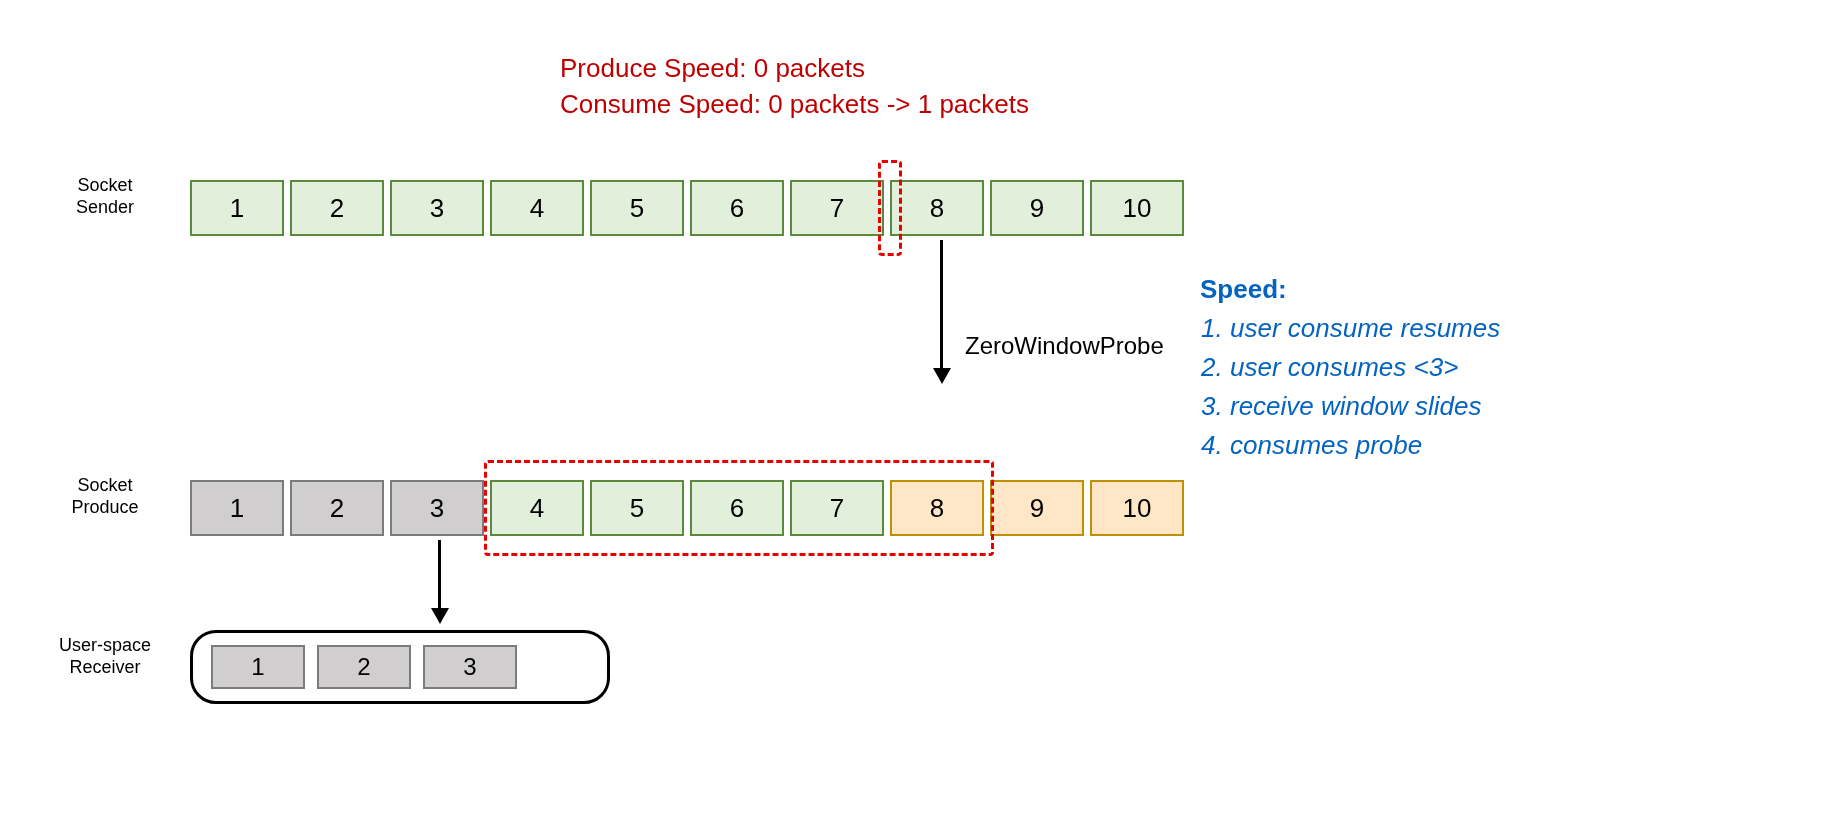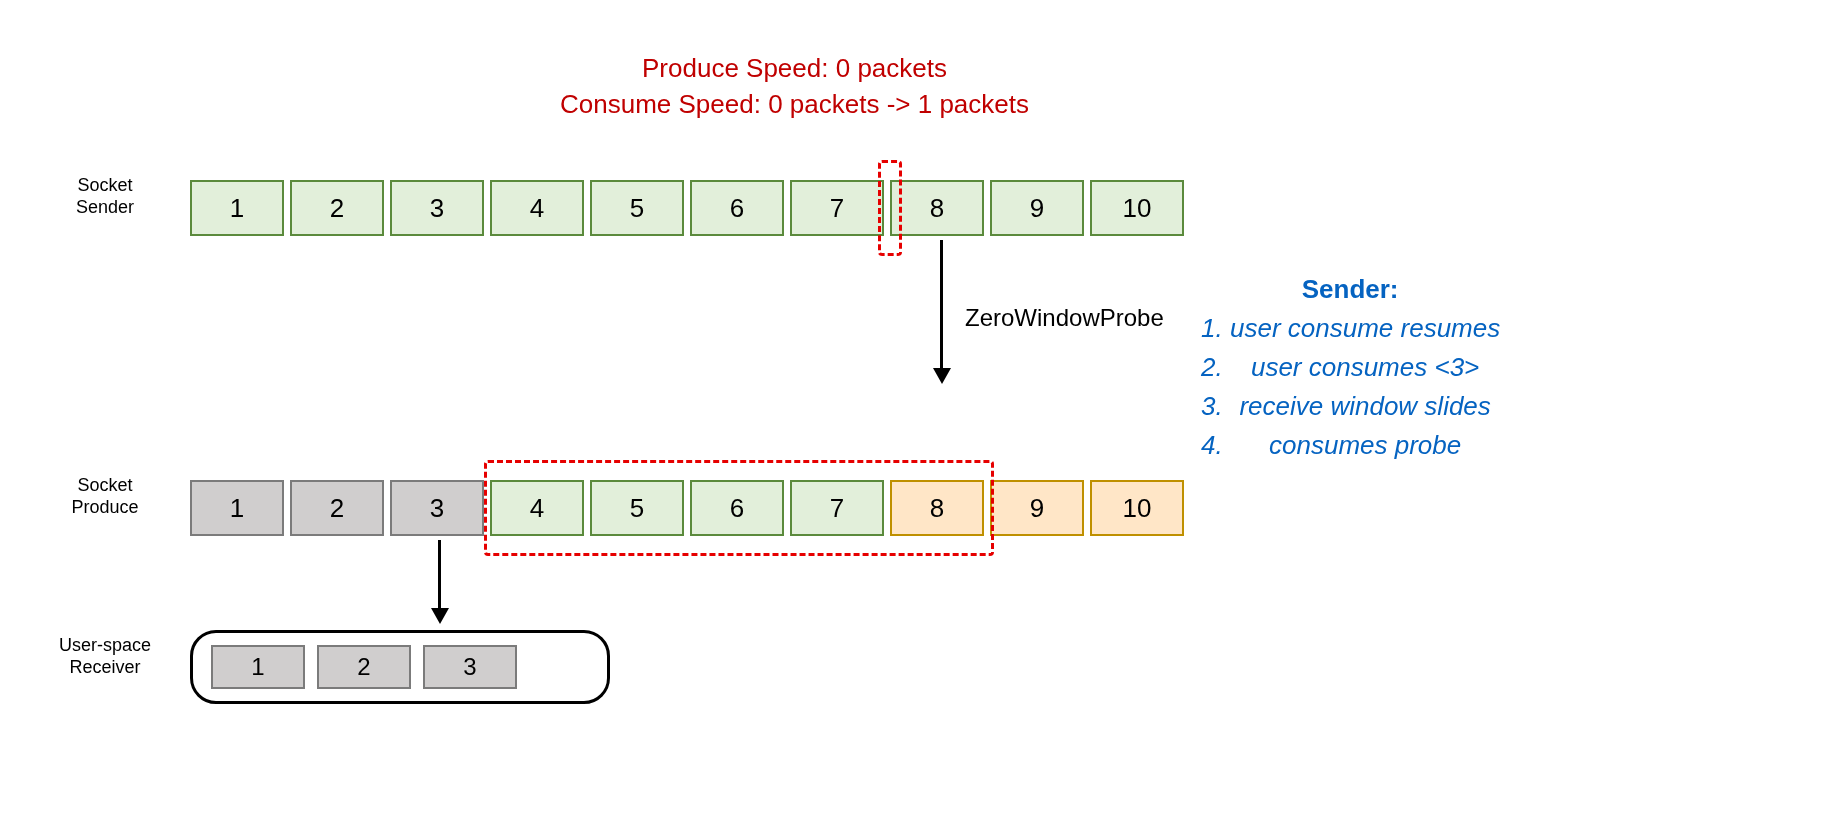--- a/index.html
+++ b/index.html
@@ -2,7 +2,7 @@
 <html><head>
   <meta charset="utf-8">
   <style>
-    * { box-sizing: border-box; margin: 0; padding: 0; text-align: center; }
+    * { box-sizing: border-box; margin: 0; padding: 0; }
     body {
       font-family: Arial, Helvetica, sans-serif;
       background: #fff;

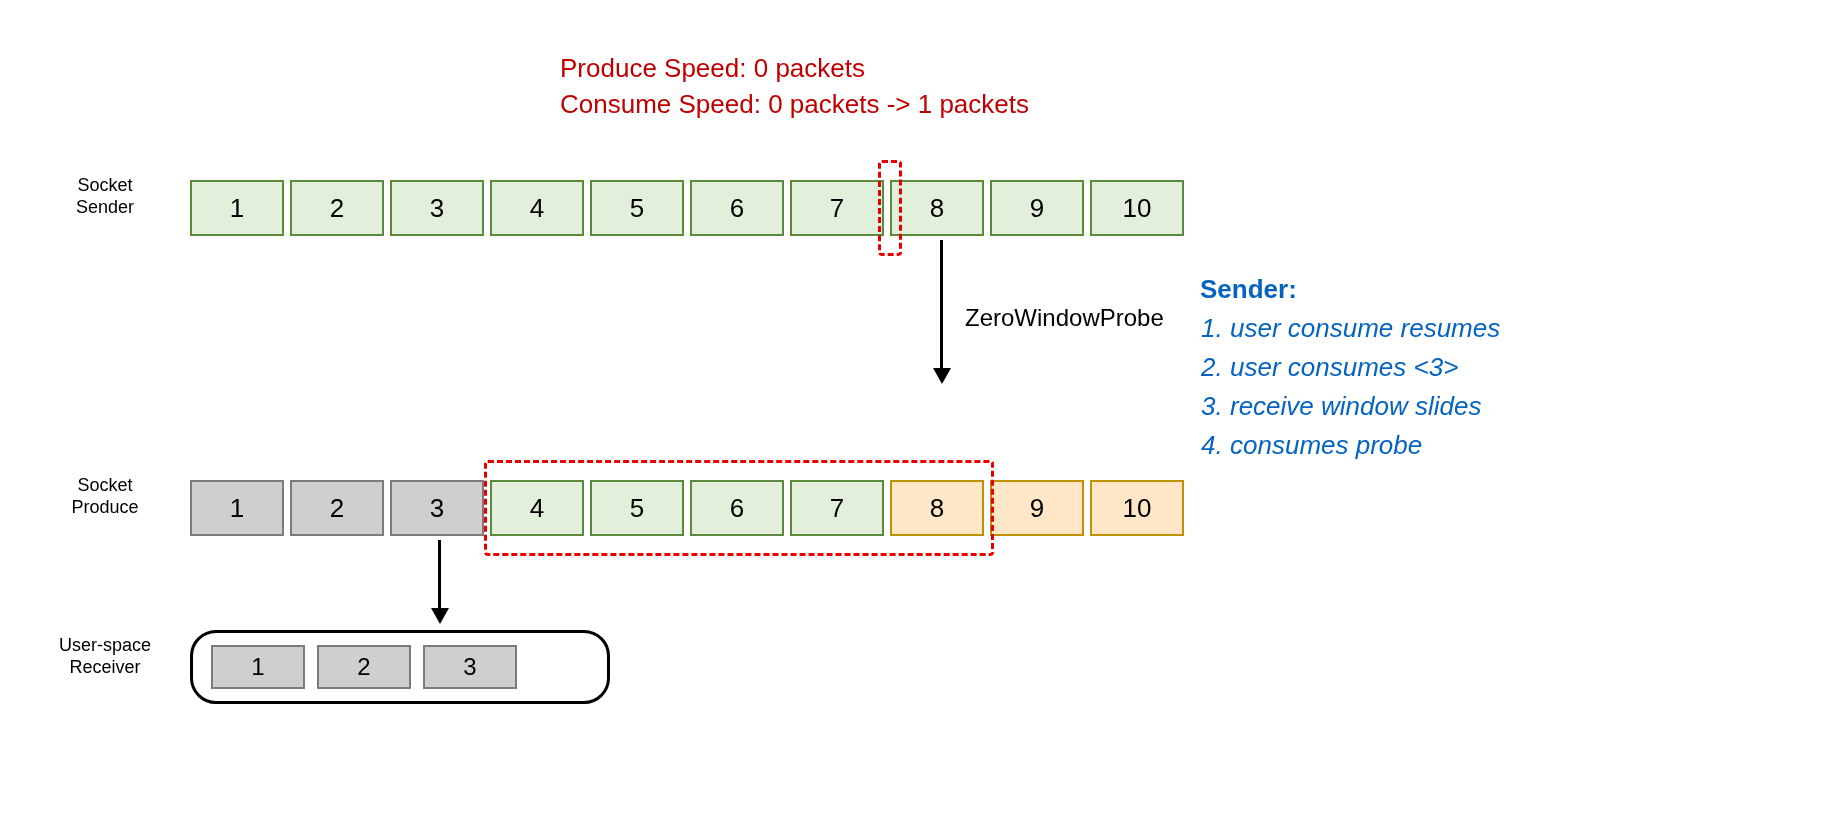--- a/index.html
+++ b/index.html
@@ -173,7 +173,7 @@
   </div>
 
 <div class="steps-block">
-  <div class="steps-title">Sender:</div>
+  <div class="steps-title">Speed:</div>
   <ol class="steps-list" id="steps-list">
       <li>user consume resumes</li>
       <li>user consumes &lt;3&gt;</li>

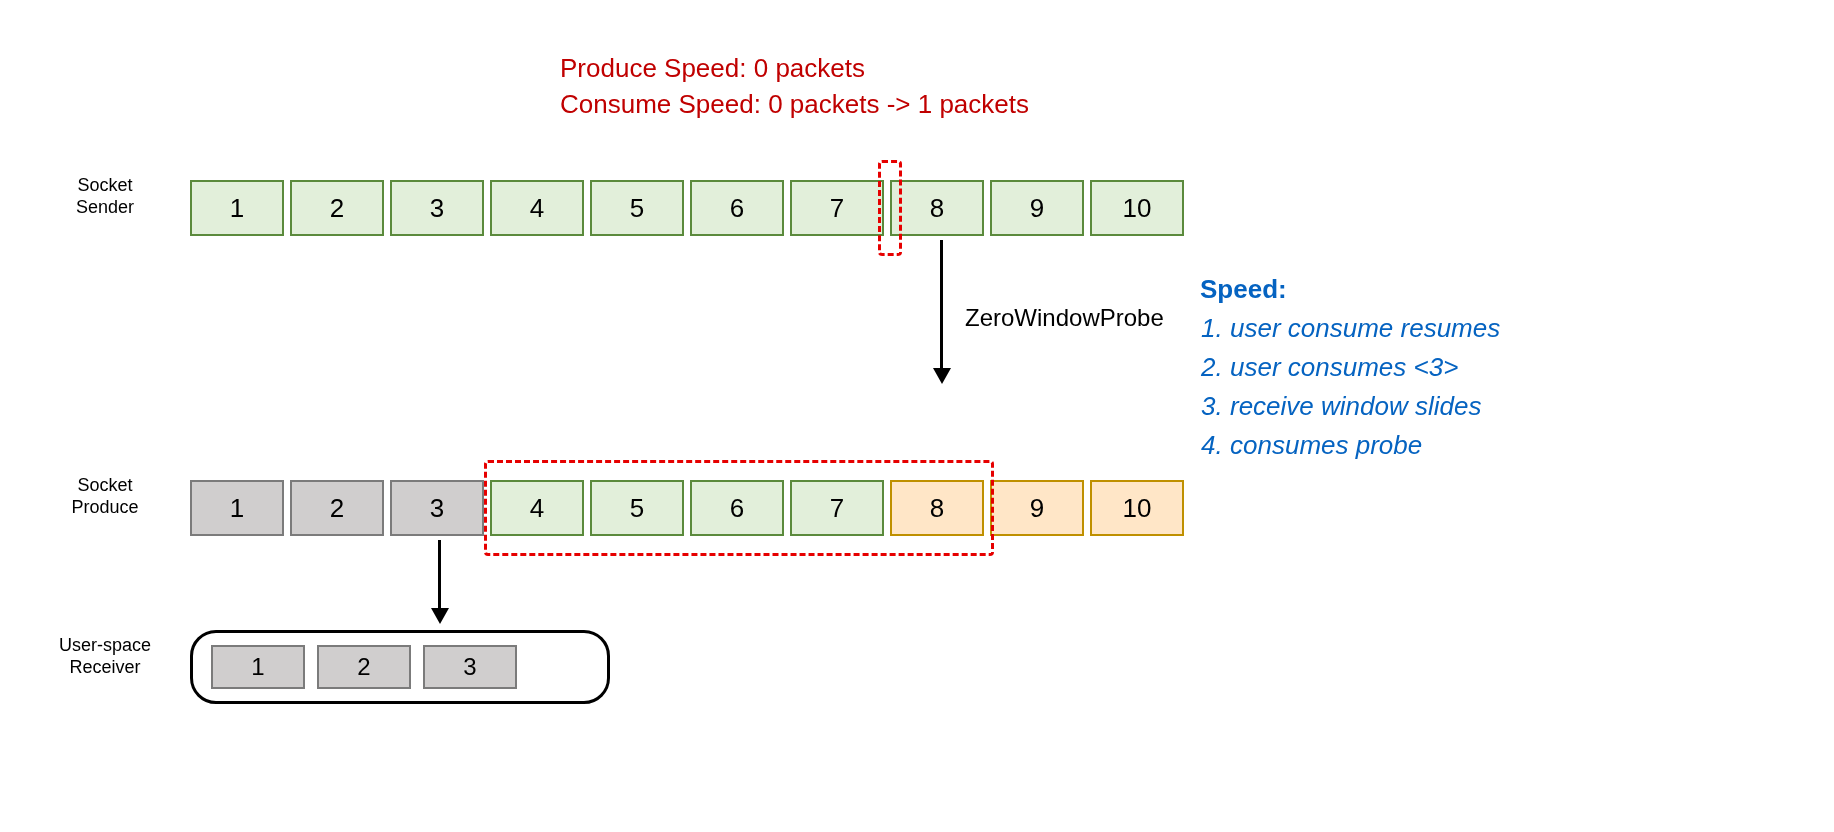--- a/index.html
+++ b/index.html
@@ -134,7 +134,7 @@
   <div class="arrow-line" style="left: 0; top: 0; width: 3px; height: 130px;"></div>
   <div class="arrow-head" style="left: -7px; top: 128px; border-left: 9px solid transparent; border-right: 9px solid transparent; border-top: 16px solid #000;"></div>
 </div>
-<div class="annotation" style="left: 965px; top: 304px;">ZeroWindowProbe</div>
+<div class="annotation" style="left: 965px; top: 332px;">ZeroWindowProbe</div>
 
 <div class="row-label" style="top: 475px;">
   <div>Socket</div>

